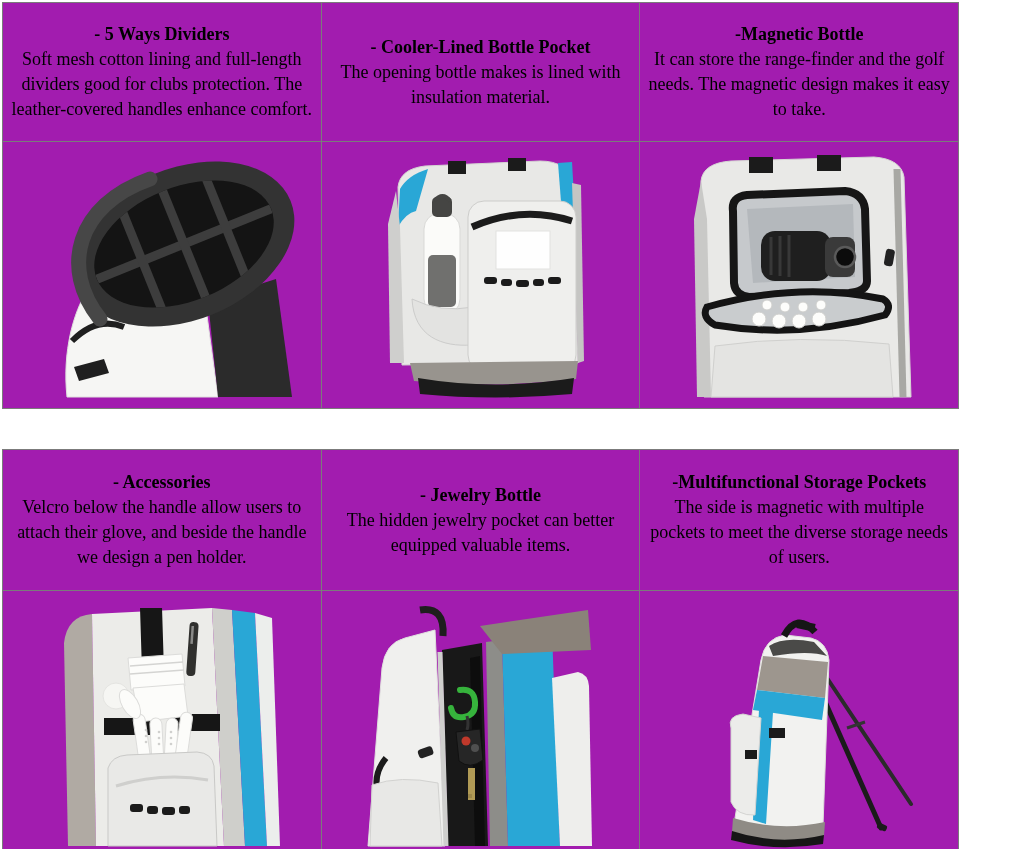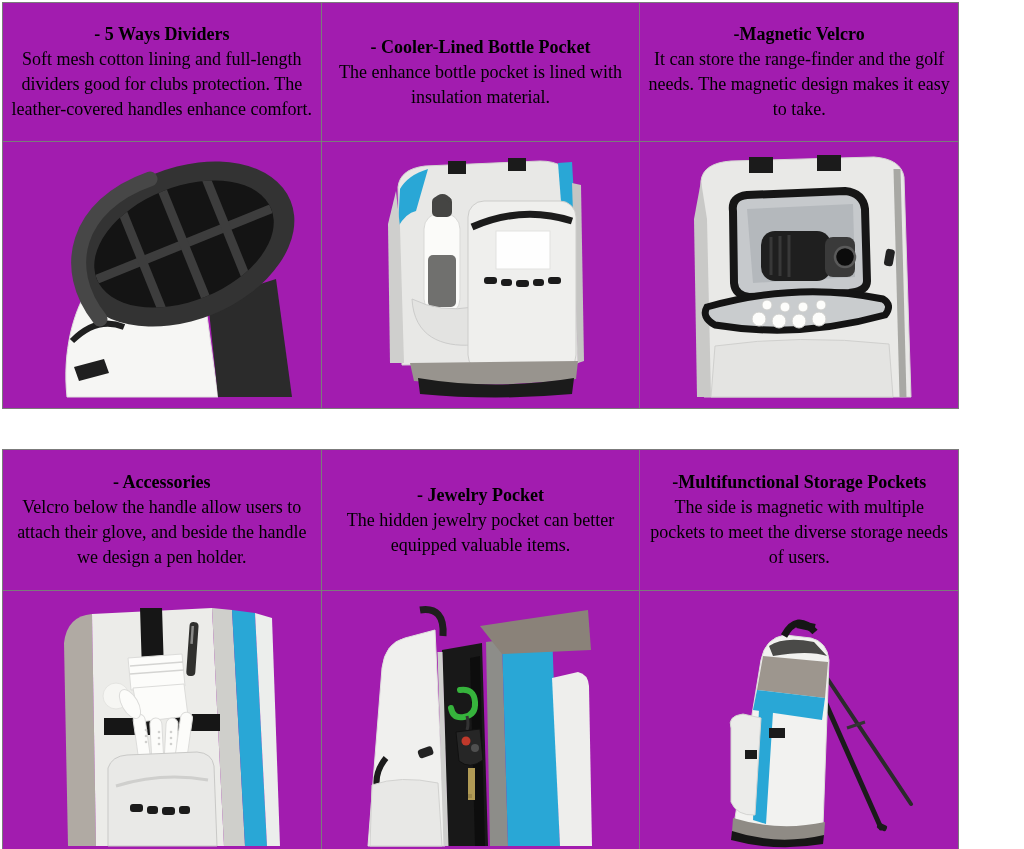--- a/index.html
+++ b/index.html
@@ -52,7 +52,7 @@
         <div class="feature-desc">The enhance bottle pocket is lined with insulation material.</div>
       </td>
       <td class="text-cell">
-        <div class="feature-title">-Magnetic Velcro</div>
+        <div class="feature-title">-Magnetic Bottle</div>
         <div class="feature-desc">It can store the range-finder and the golf needs. The magnetic design makes it easy to take.</div>
       </td>
     </tr>

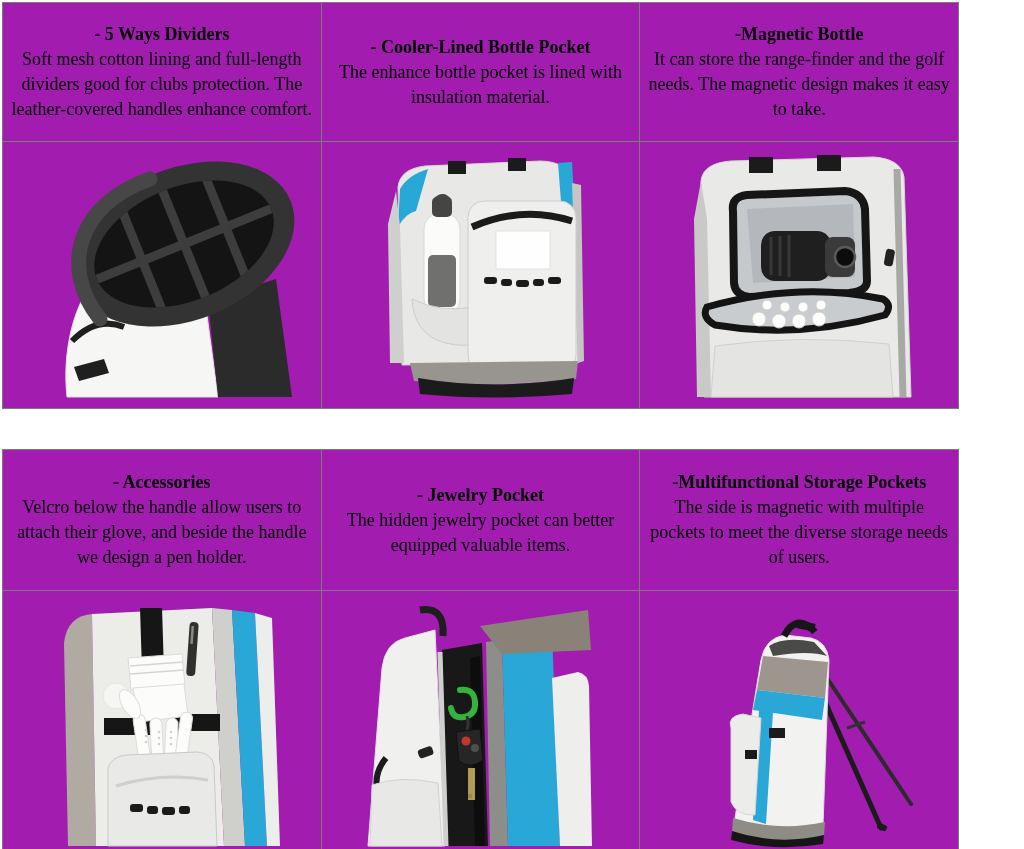--- a/index.html
+++ b/index.html
@@ -49,7 +49,7 @@
       </td>
       <td class="text-cell">
         <div class="feature-title">- Cooler-Lined Bottle Pocket</div>
-        <div class="feature-desc">The enhance bottle pocket is lined with insulation material.</div>
+        <div class="feature-desc">The opening bottle makes is lined with insulation material.</div>
       </td>
       <td class="text-cell">
         <div class="feature-title">-Magnetic Bottle</div>

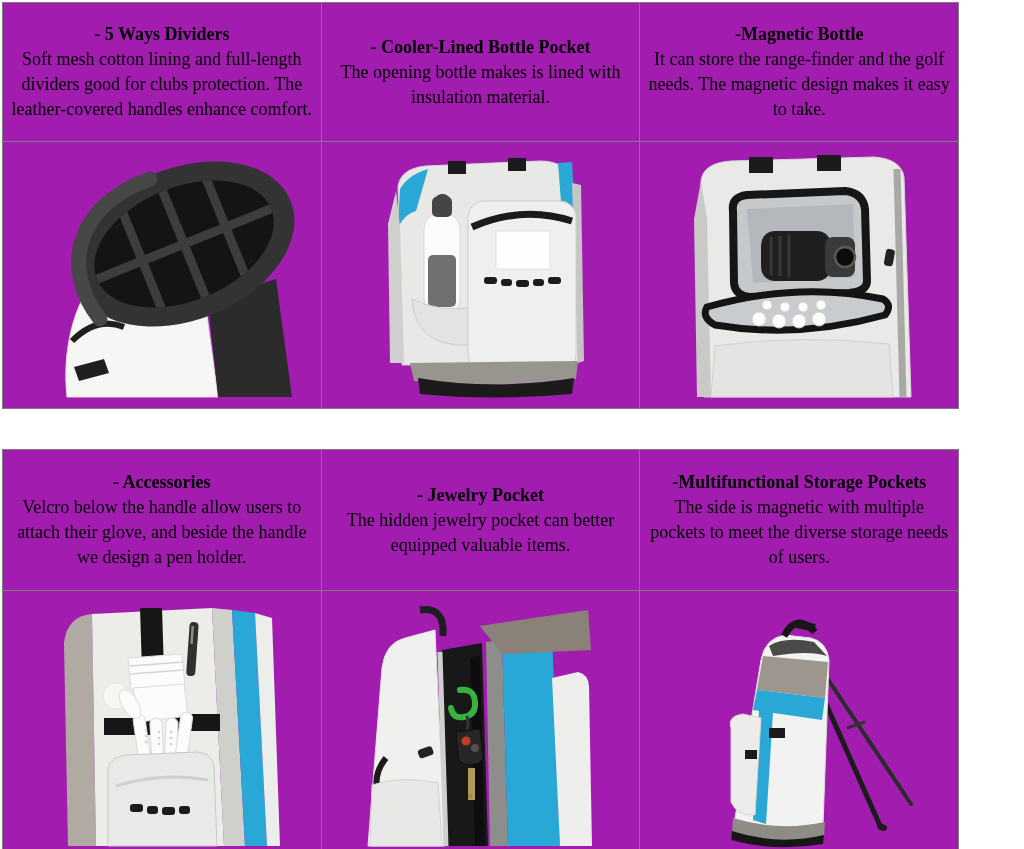--- a/index.html
+++ b/index.html
@@ -172,7 +172,7 @@
         <div class="feature-desc">Velcro below the handle allow users to attach their glove, and beside the handle we design a pen holder.</div>
       </td>
       <td class="text-cell">
-        <div class="feature-title">- Jewelry Pocket</div>
+        <div class="feature-title">- Jewelry Bottle</div>
         <div class="feature-desc">The hidden jewelry pocket can better equipped valuable items.</div>
       </td>
       <td class="text-cell">

